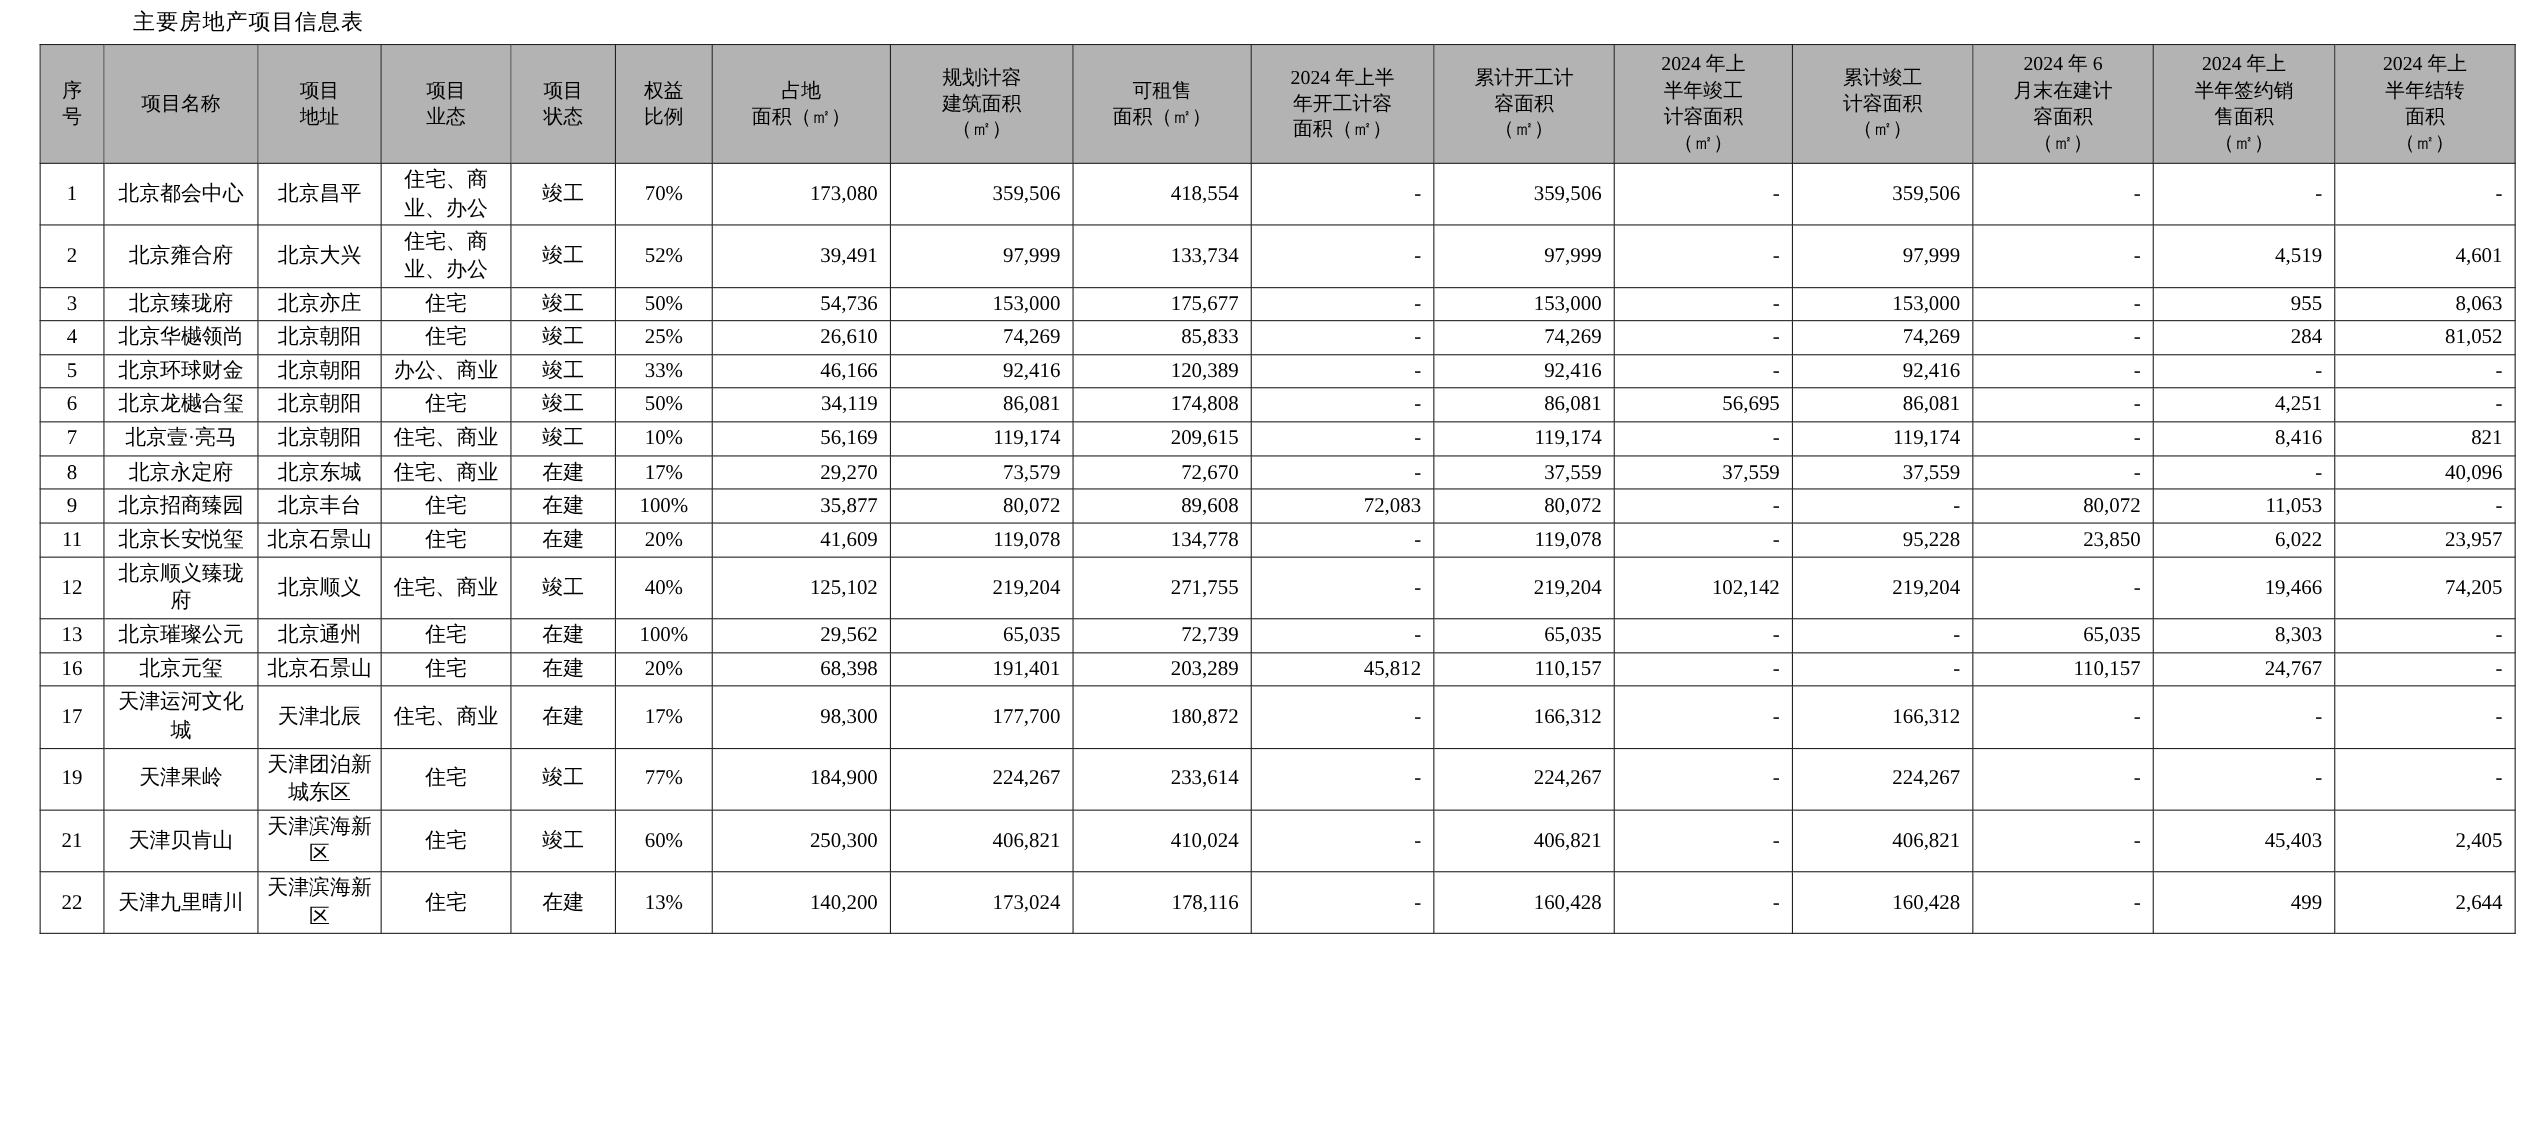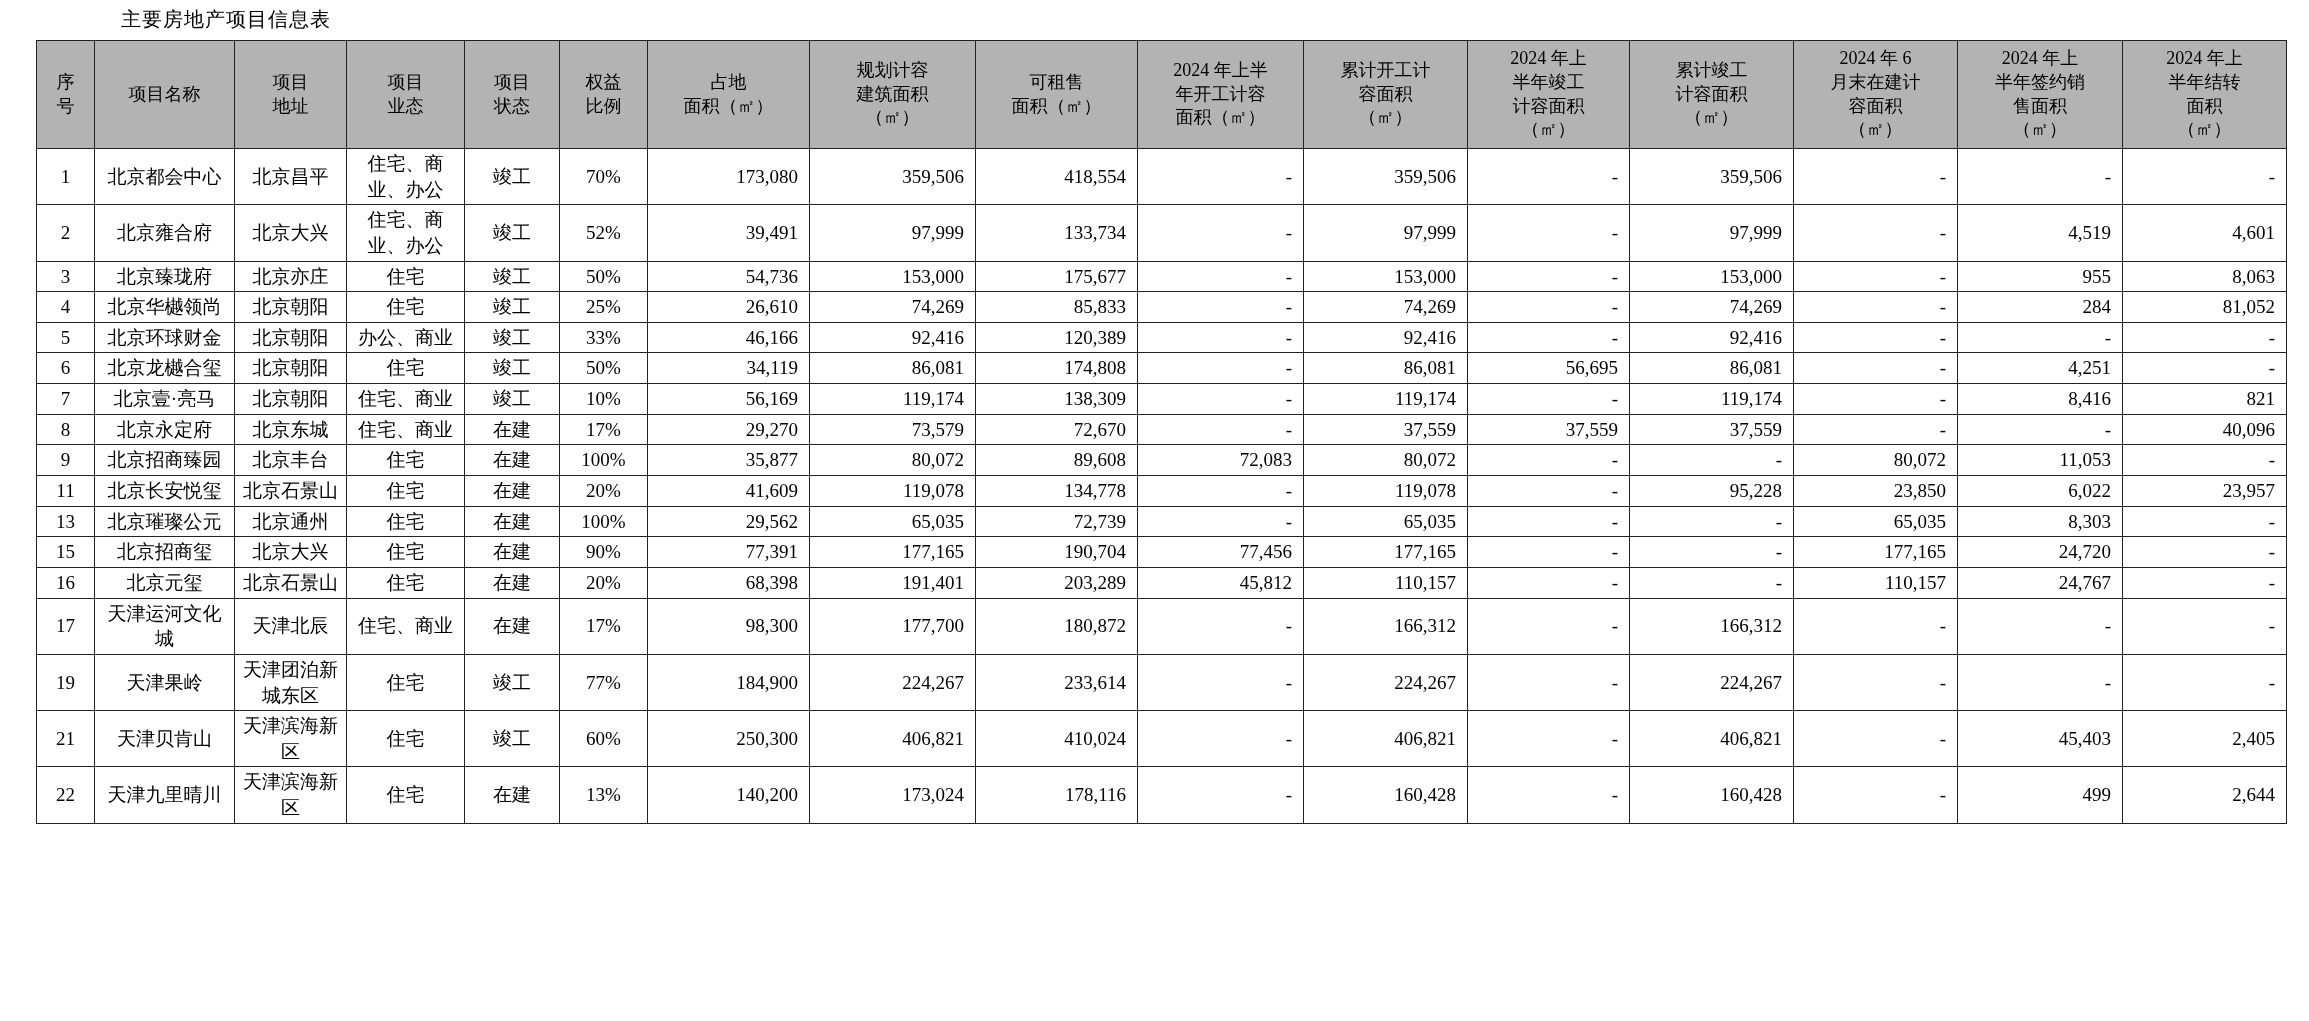--- a/index.html
+++ b/index.html
@@ -206,7 +206,7 @@
           <td class="txt">10%</td>
           <td class="num">56,169</td>
           <td class="num">119,174</td>
-          <td class="num">138,309</td>
+          <td class="num">209,615</td>
           <td class="num">-</td>
           <td class="num">119,174</td>
           <td class="num">-</td>

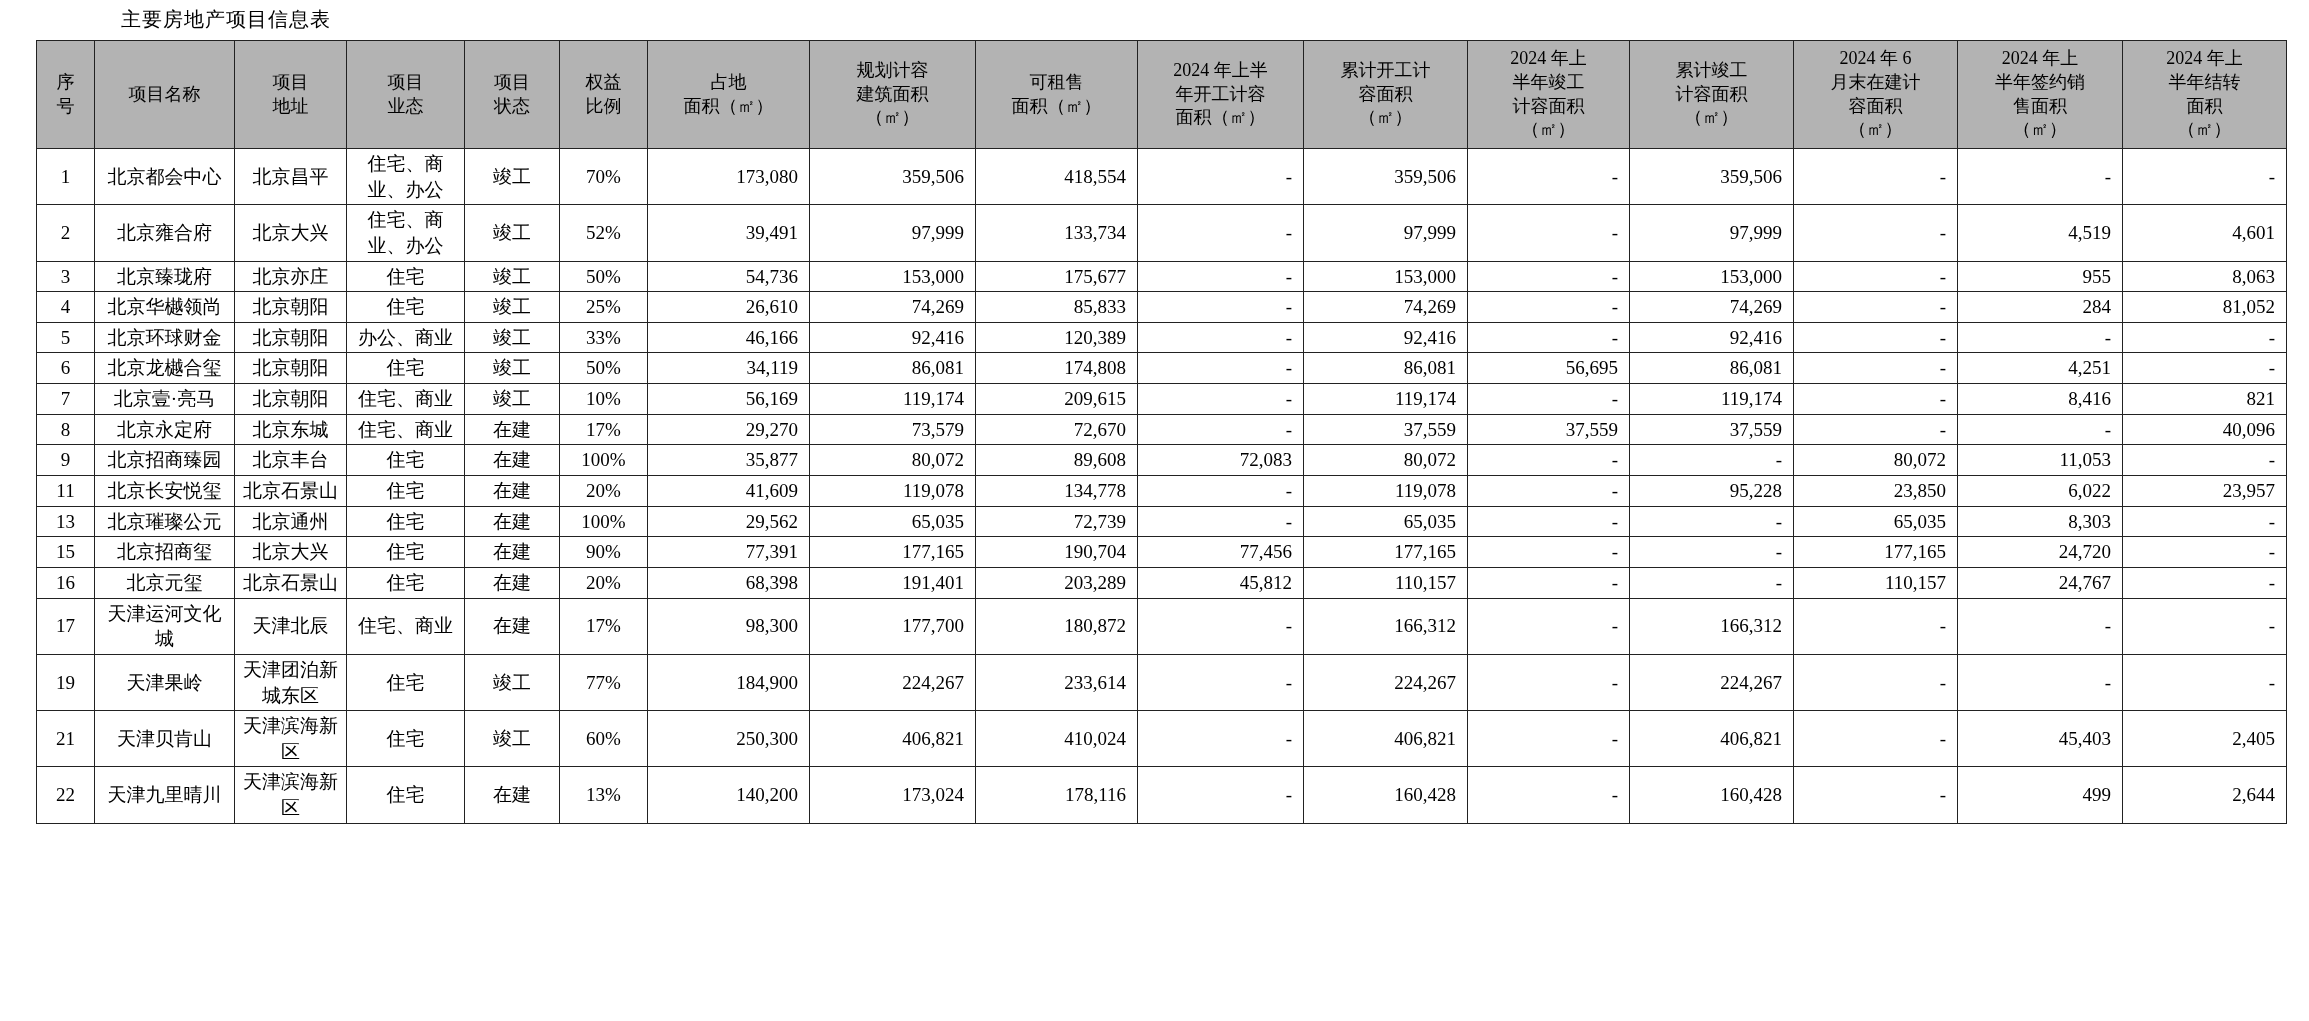--- a/index.html
+++ b/index.html
@@ -270,6 +270,24 @@
           <td class="num">23,957</td>
         </tr>
         <tr>
+          <td class="txt">12</td>
+          <td class="txt">北京顺义臻珑府</td>
+          <td class="txt">北京顺义</td>
+          <td class="txt">住宅、商业</td>
+          <td class="txt">竣工</td>
+          <td class="txt">40%</td>
+          <td class="num">125,102</td>
+          <td class="num">219,204</td>
+          <td class="num">271,755</td>
+          <td class="num">-</td>
+          <td class="num">219,204</td>
+          <td class="num">102,142</td>
+          <td class="num">219,204</td>
+          <td class="num">-</td>
+          <td class="num">19,466</td>
+          <td class="num">74,205</td>
+        </tr>
+        <tr>
           <td class="txt">13</td>
           <td class="txt">北京璀璨公元</td>
           <td class="txt">北京通州</td>

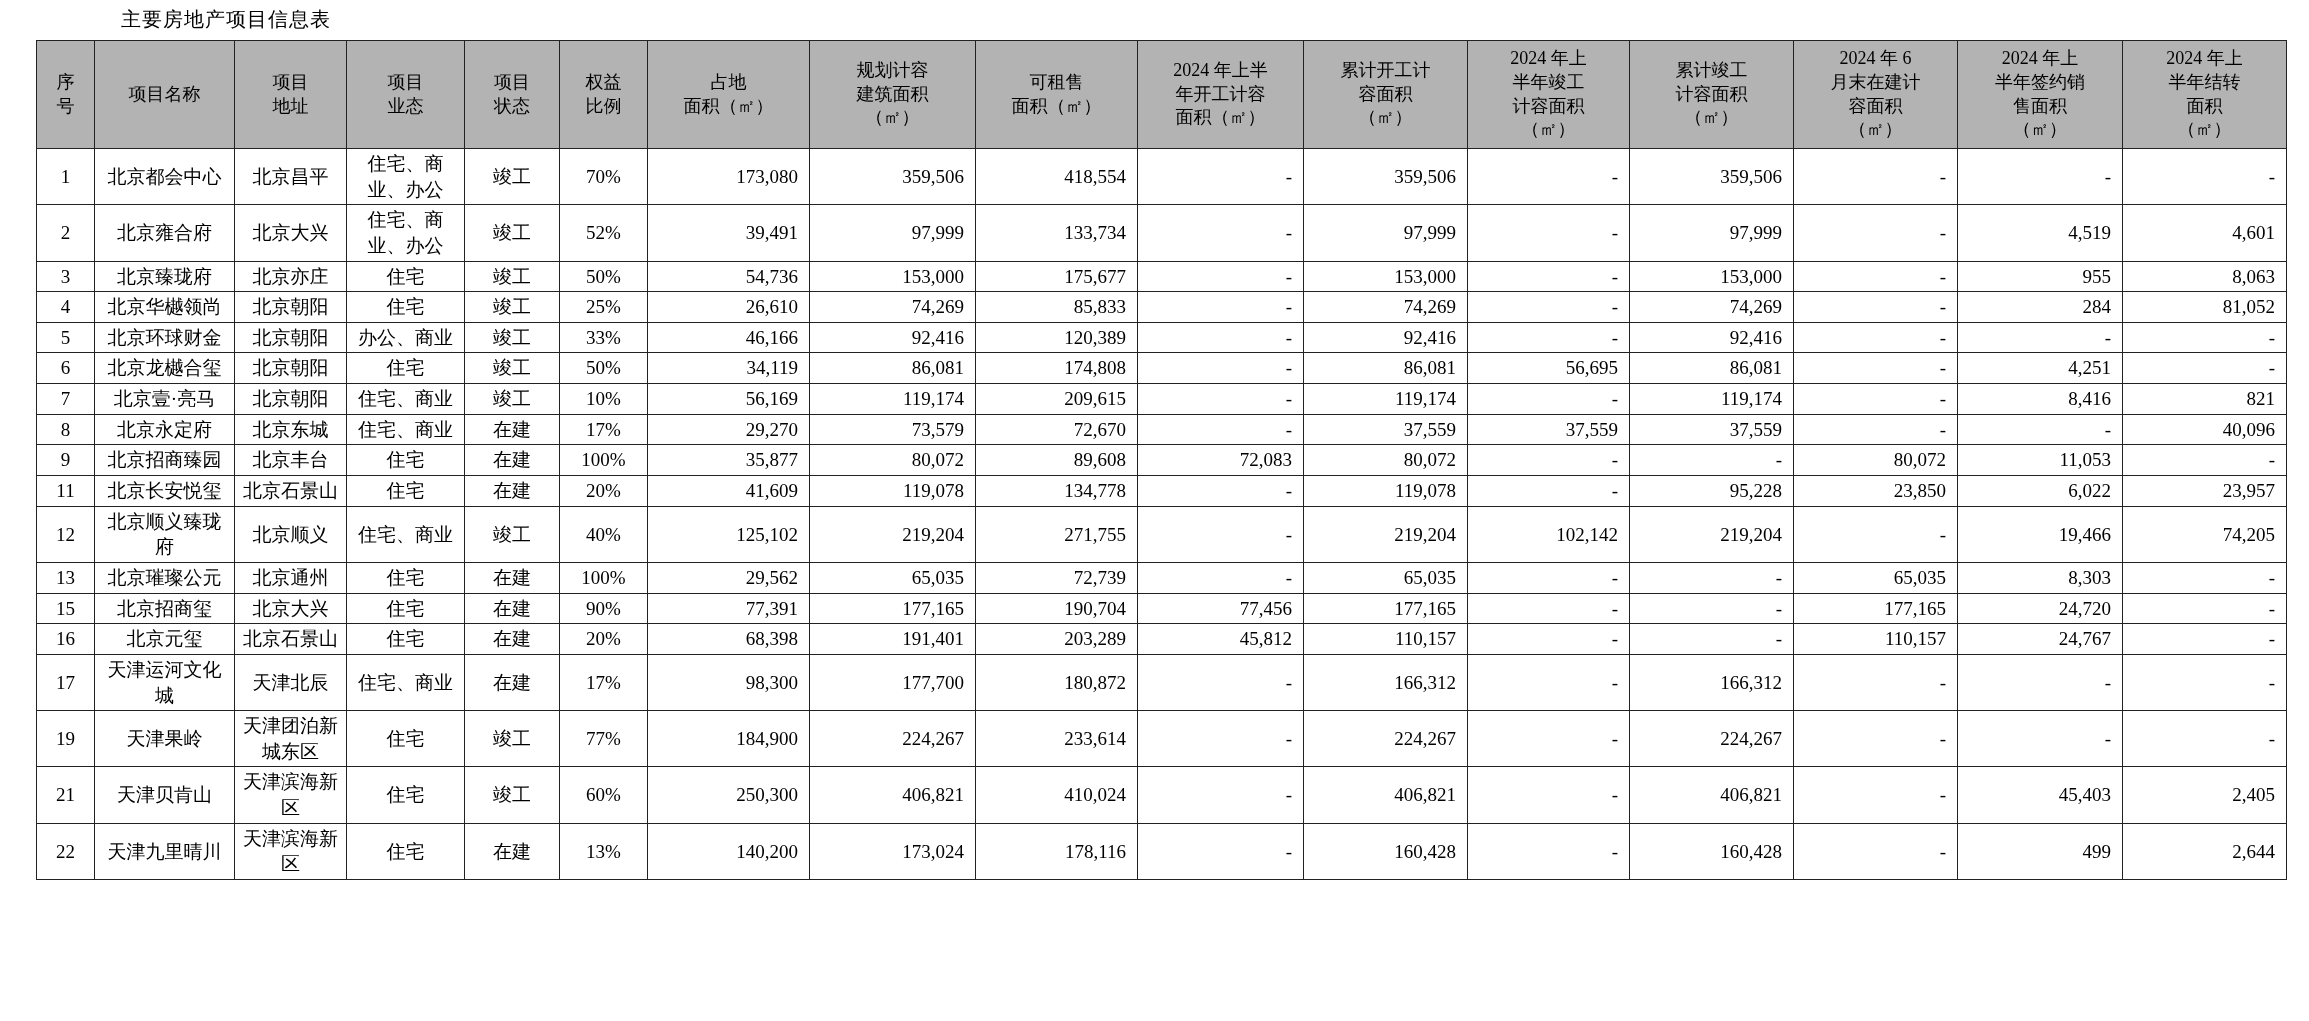--- a/index.html
+++ b/index.html
@@ -306,24 +306,6 @@
           <td class="num">-</td>
         </tr>
         <tr>
-          <td class="txt">15</td>
-          <td class="txt">北京招商玺</td>
-          <td class="txt">北京大兴</td>
-          <td class="txt">住宅</td>
-          <td class="txt">在建</td>
-          <td class="txt">90%</td>
-          <td class="num">77,391</td>
-          <td class="num">177,165</td>
-          <td class="num">190,704</td>
-          <td class="num">77,456</td>
-          <td class="num">177,165</td>
-          <td class="num">-</td>
-          <td class="num">-</td>
-          <td class="num">177,165</td>
-          <td class="num">24,720</td>
-          <td class="num">-</td>
-        </tr>
-        <tr>
           <td class="txt">16</td>
           <td class="txt">北京元玺</td>
           <td class="txt">北京石景山</td>

